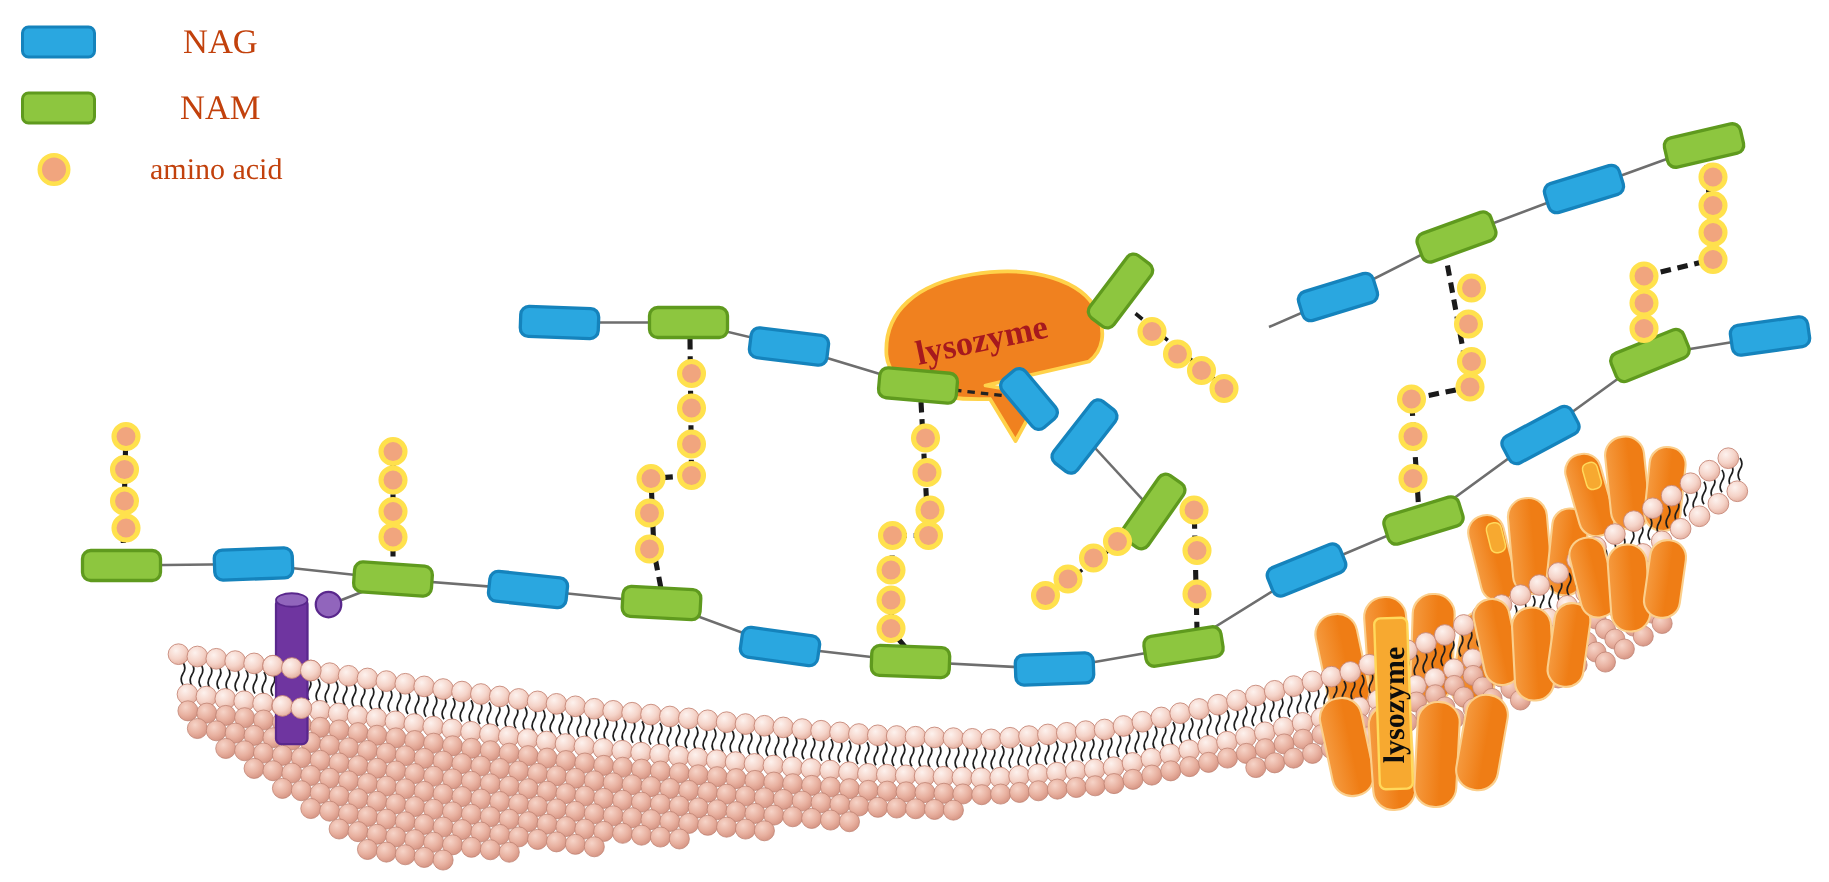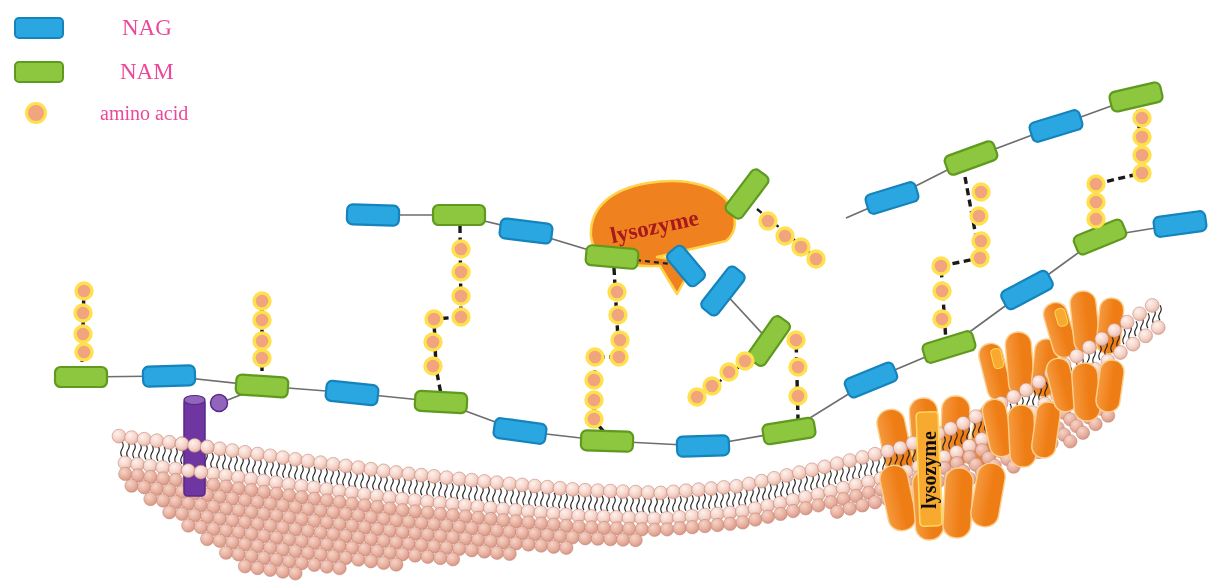--- a/index.html
+++ b/index.html
@@ -10,7 +10,7 @@
   .legend-row{position:absolute;display:flex;align-items:center;}
   .swatch{display:inline-block;width:46px;height:18px;border-radius:5px;border:2px solid #888;}
   .dot-swatch{display:inline-block;width:16px;height:16px;border-radius:50%;}
-  .legend-label{color:#ec4899;font-size:23px;line-height:1;}
+  .legend-label{color:#c2410c;font-size:23px;line-height:1;}
   .legend-label.small{font-size:20px;}
 </style>
 </head>

